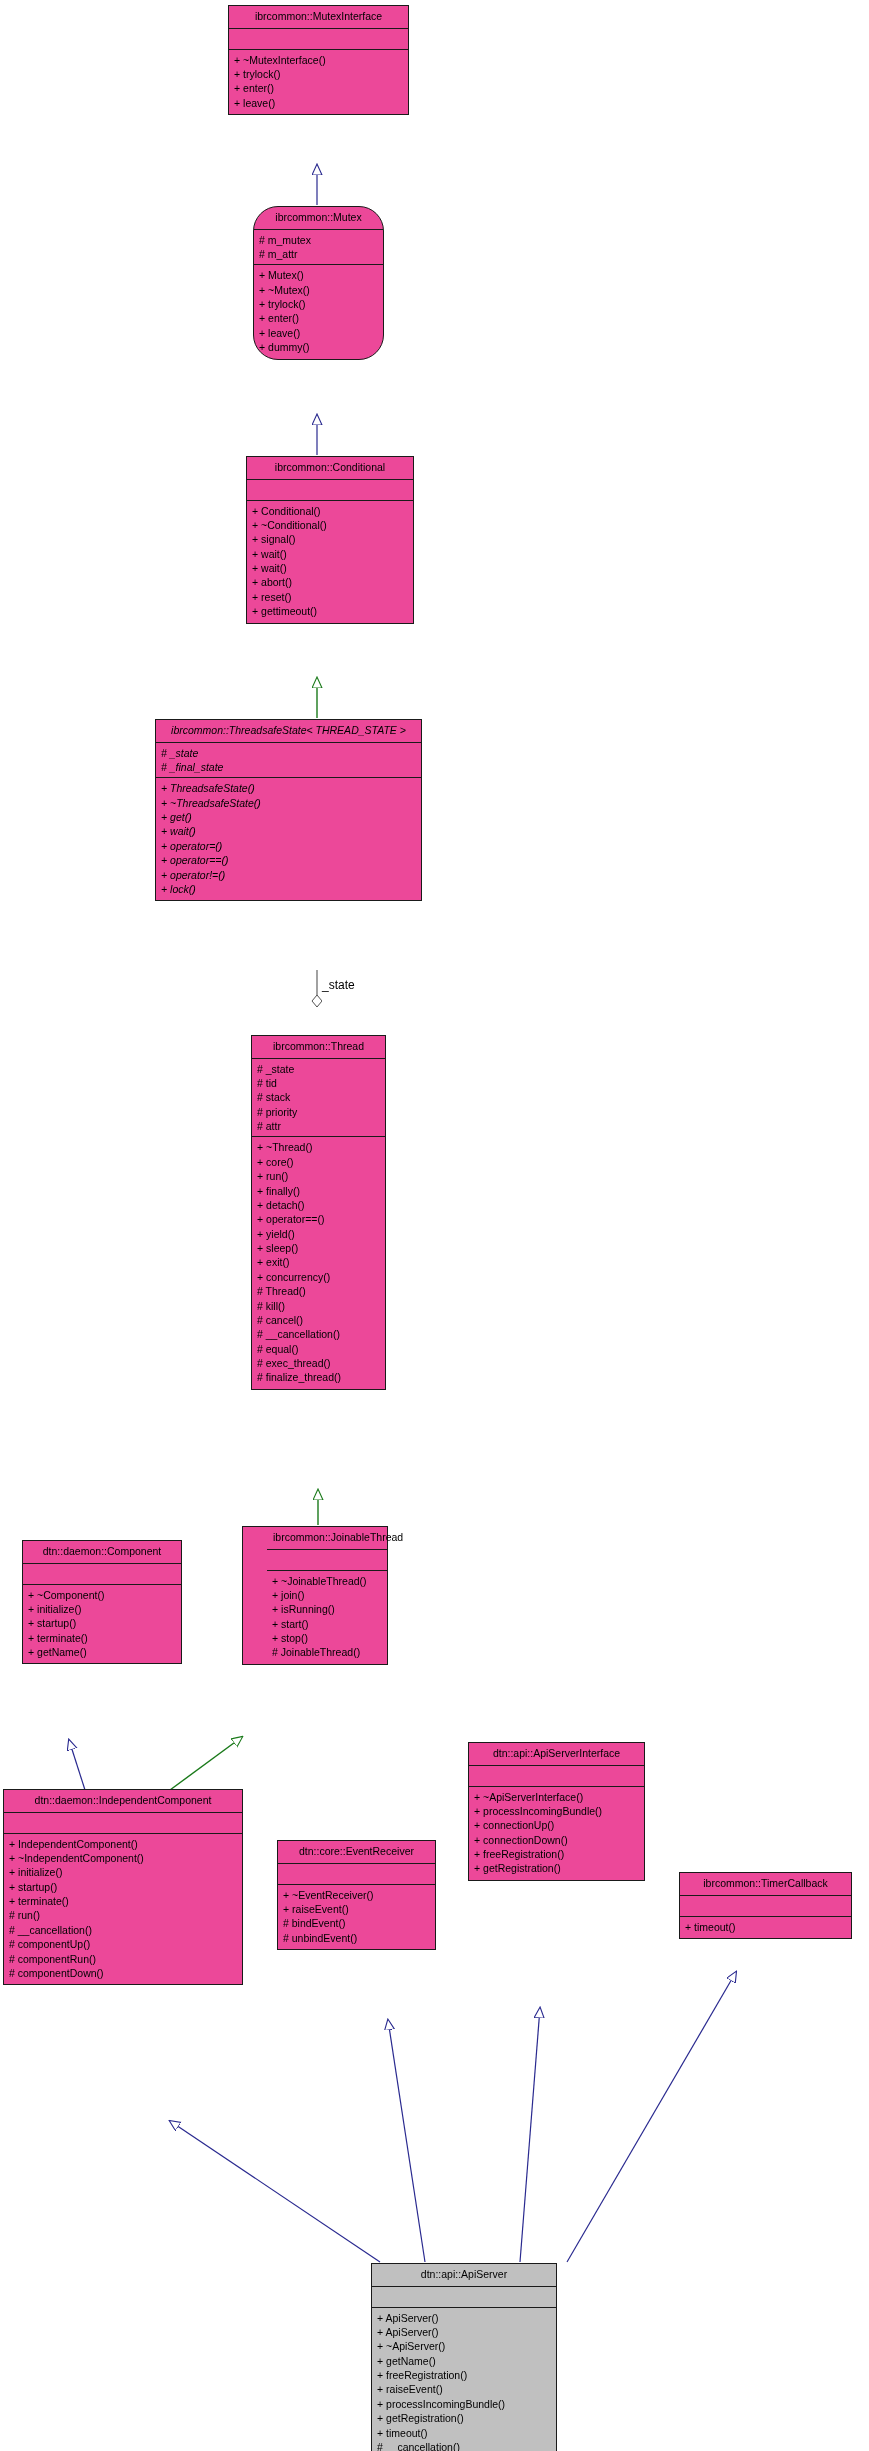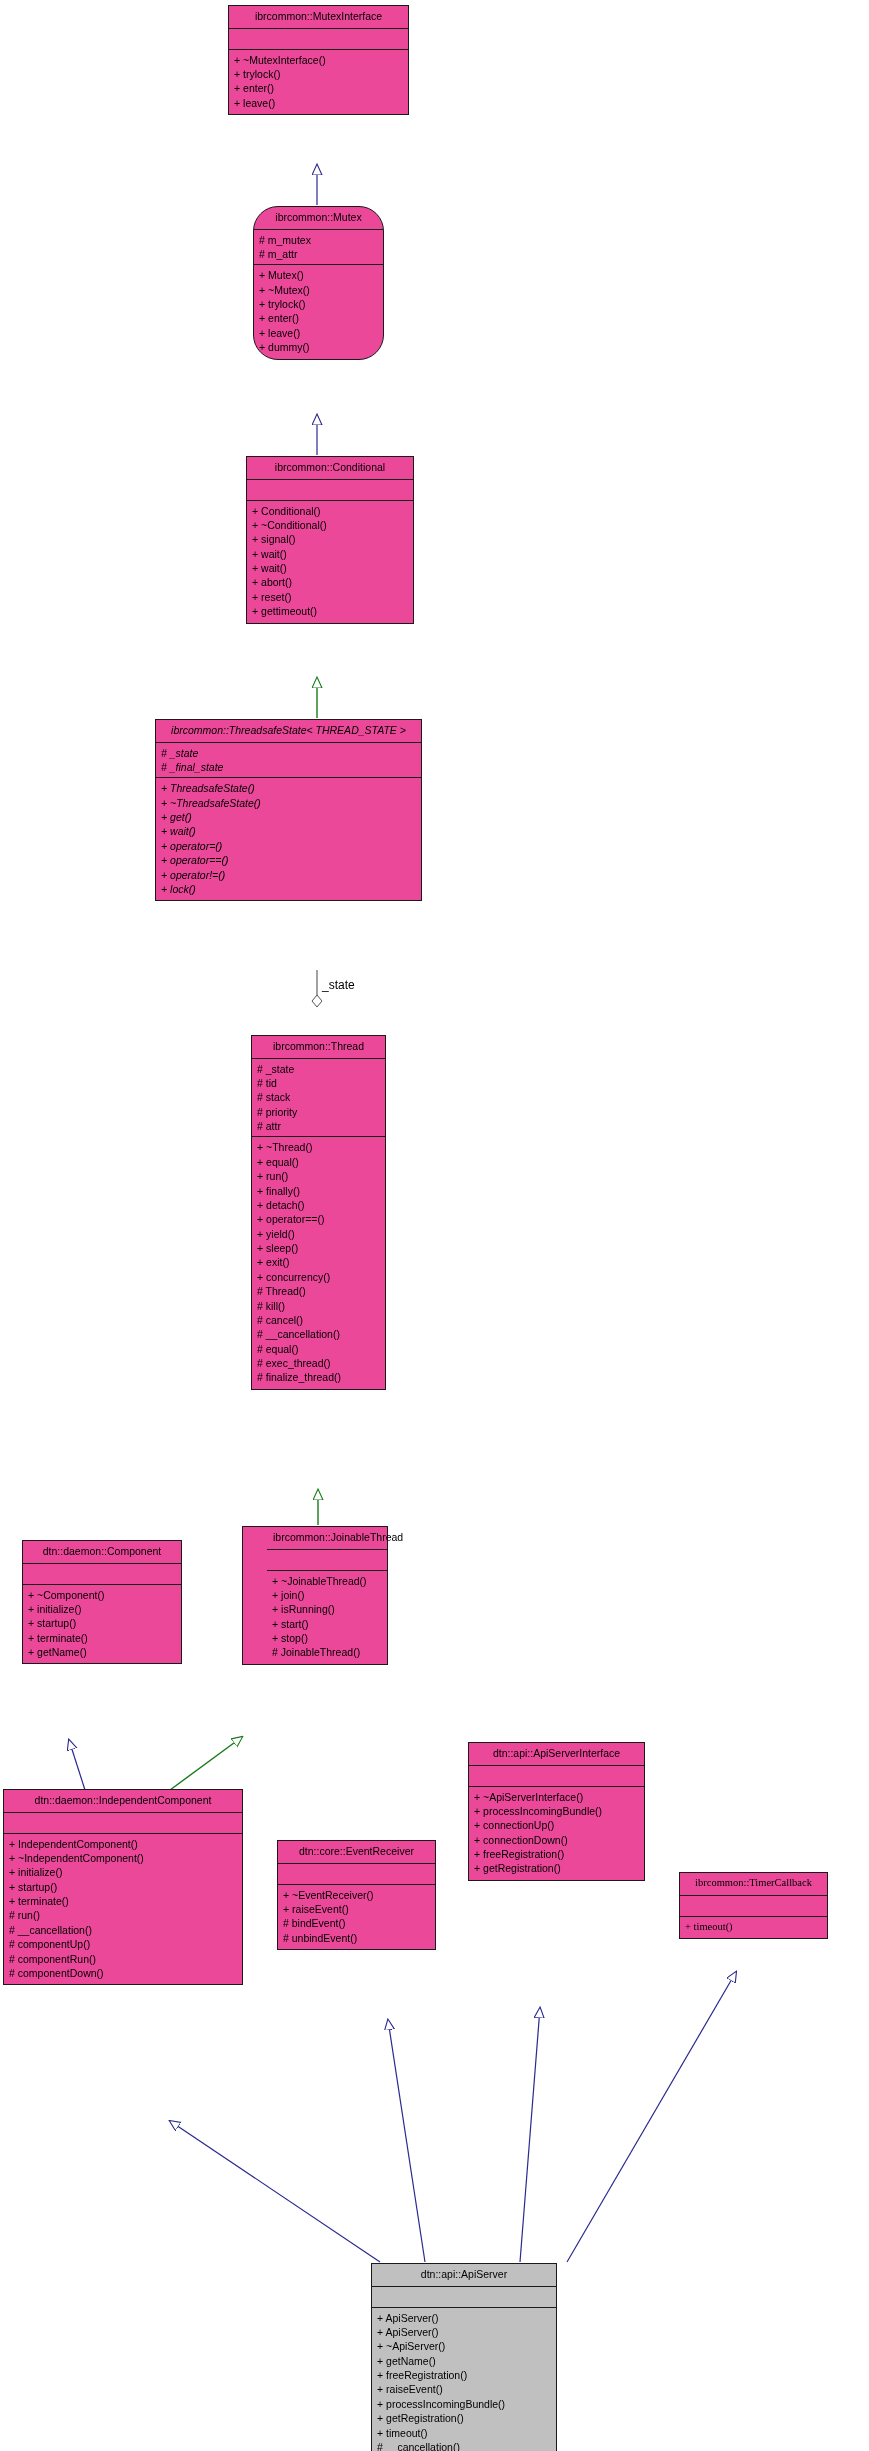--- a/index.html
+++ b/index.html
@@ -187,7 +187,7 @@
     </div>
     <div class="uml-ops">
       <div class="uml-row">+ ~Thread()</div>
-      <div class="uml-row">+ equal()</div>
+      <div class="uml-row">+ core()</div>
       <div class="uml-row">+ run()</div>
       <div class="uml-row">+ finally()</div>
       <div class="uml-row">+ detach()</div>

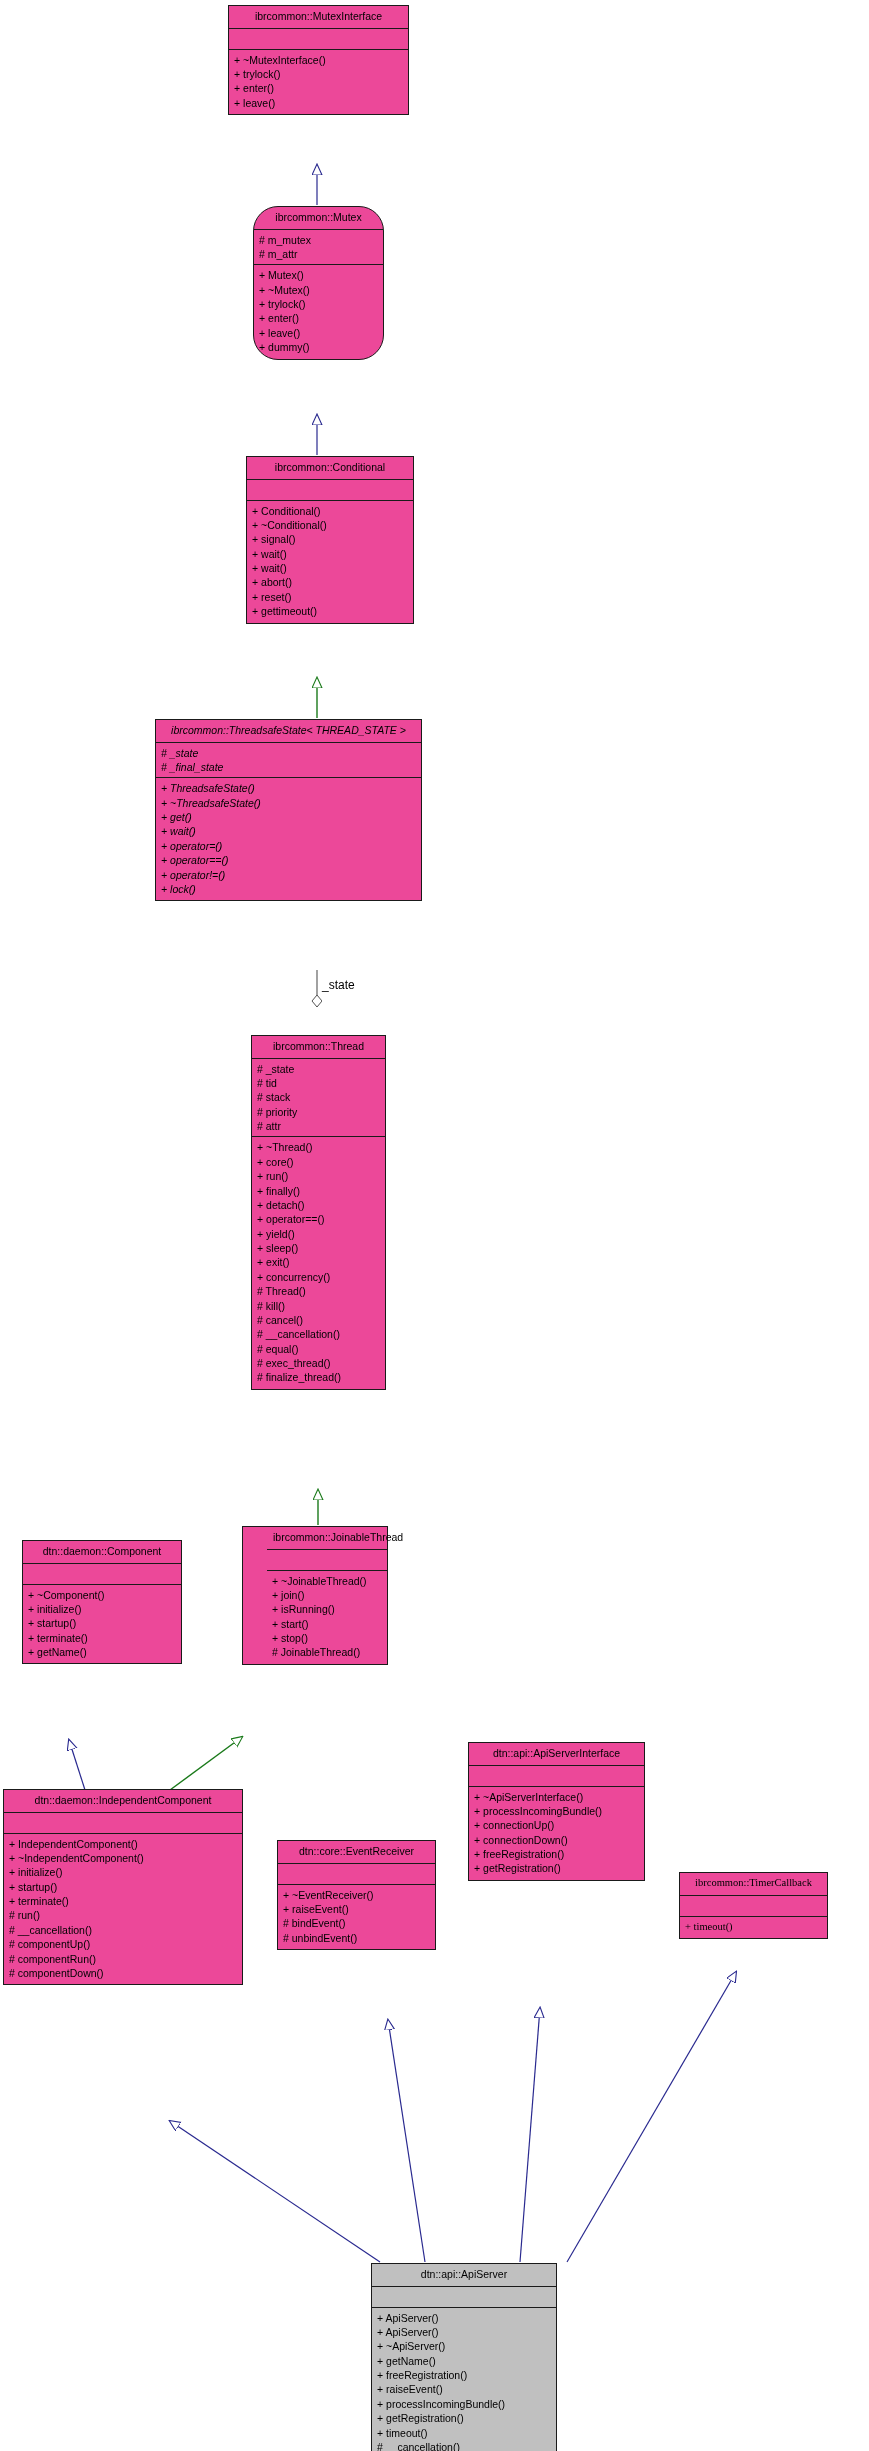--- a/index.html
+++ b/index.html
@@ -272,7 +272,7 @@
     </div>
   </div>
 
-  <div class="uml-box" style="left:679px; top:1872px; width:149px;font-family:Liberation Serif, serif;">
+  <div class="uml-box" style="left:679px; top:1872px; width:173px;">
     <div class="uml-title">ibrcommon::TimerCallback</div>
     <div class="uml-attrs empty"></div>
     <div class="uml-ops">

